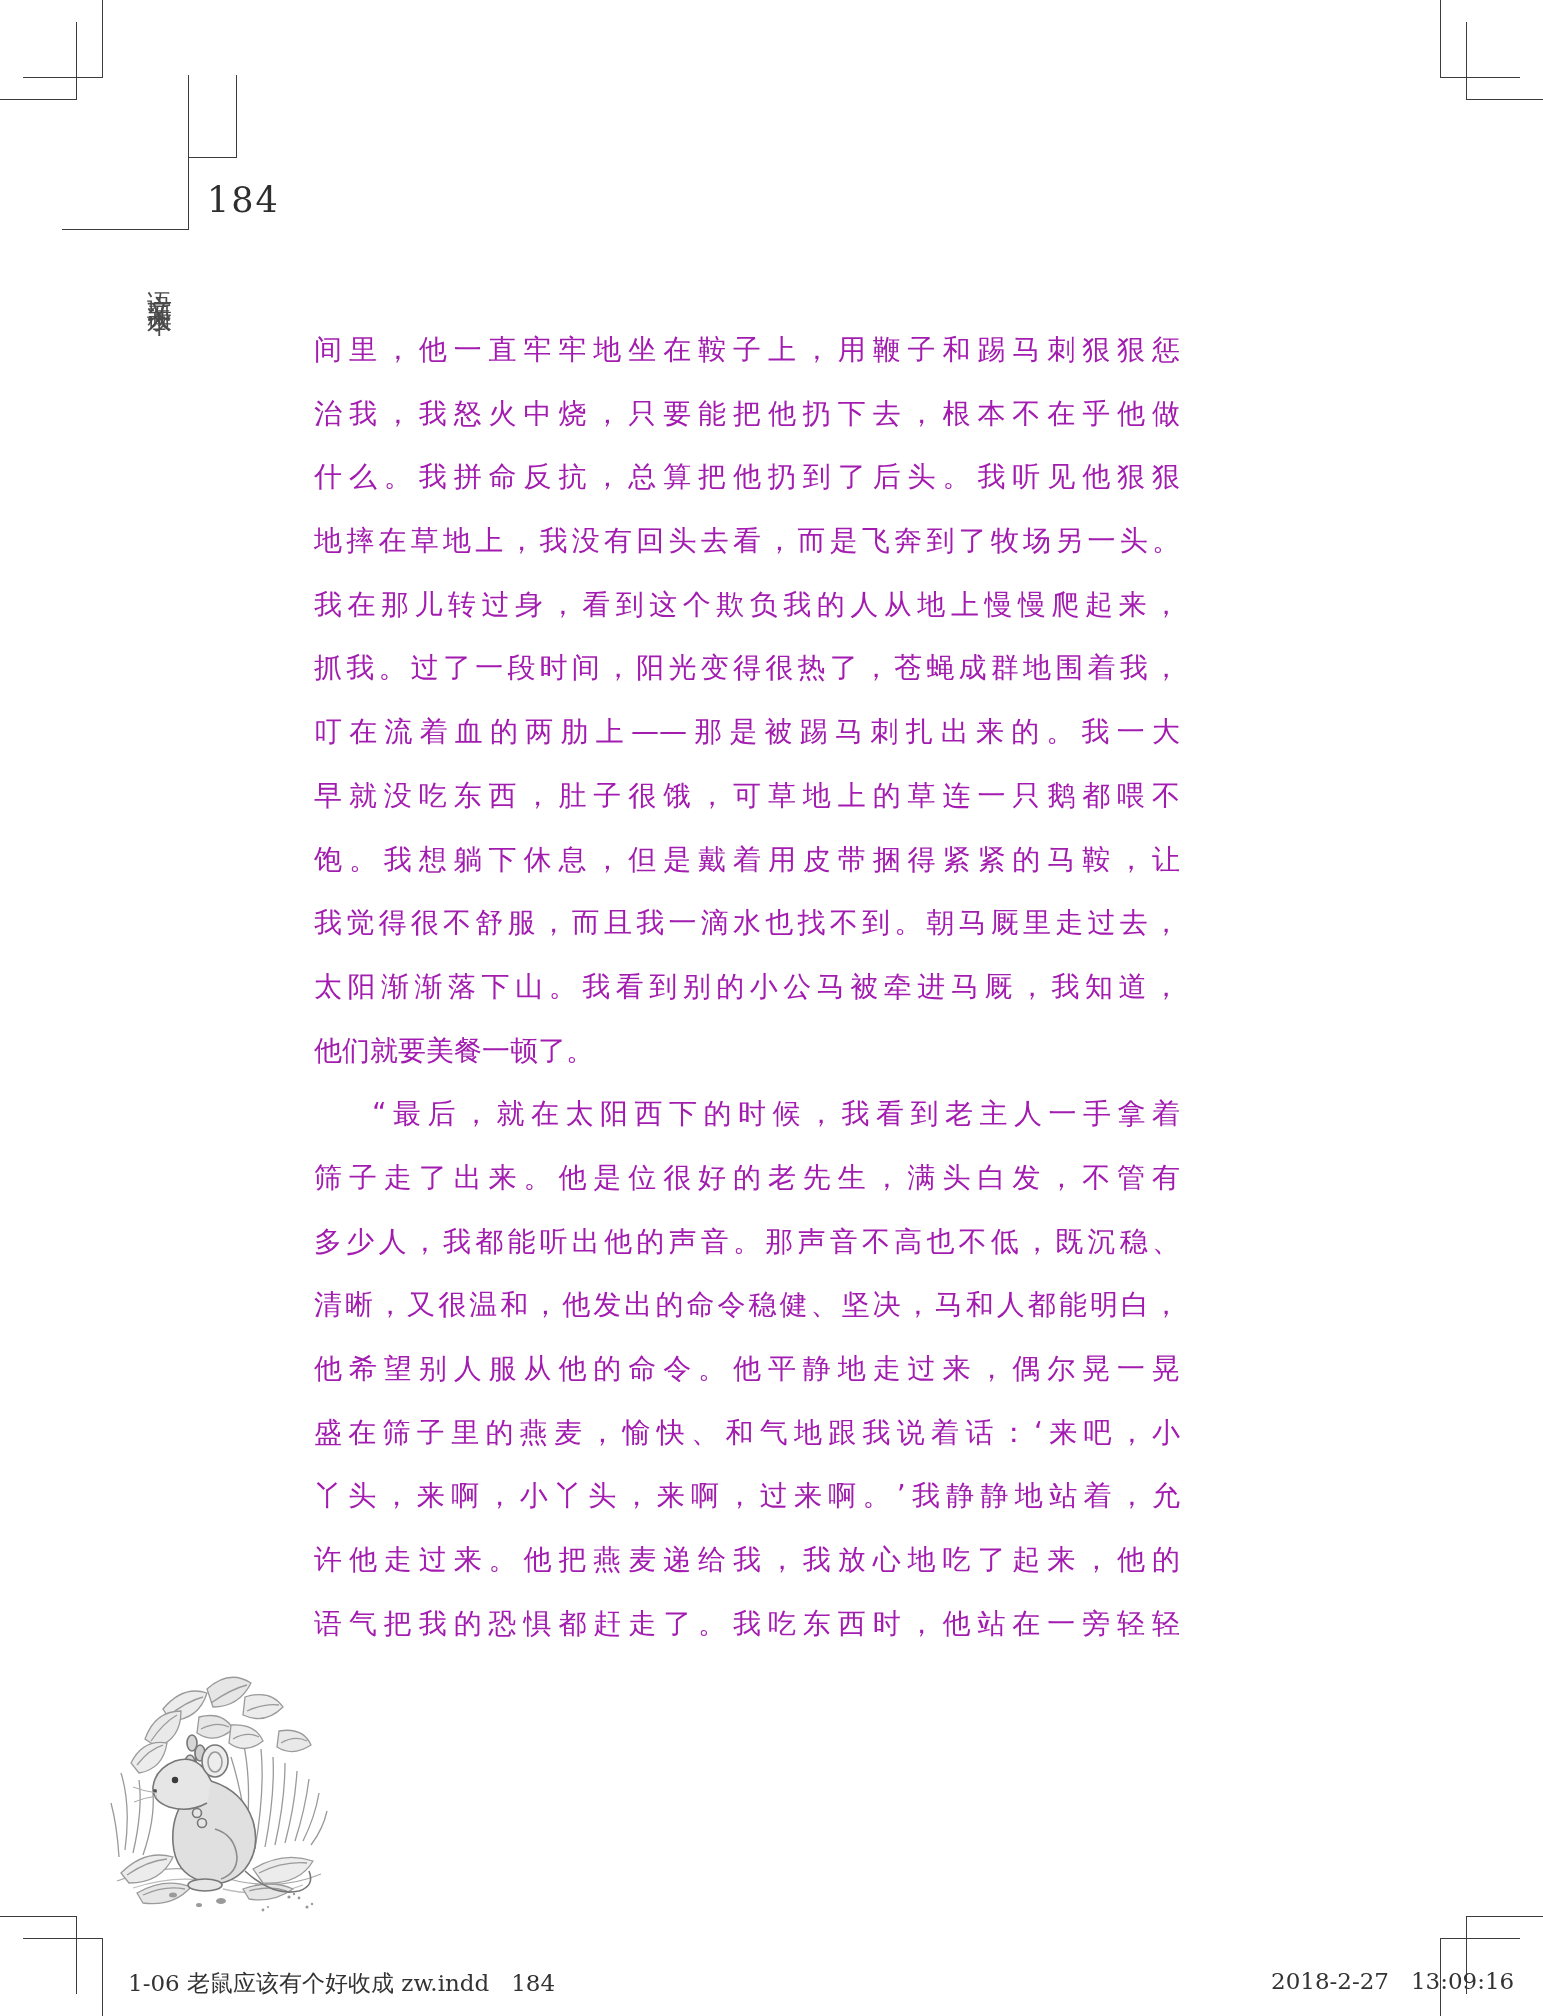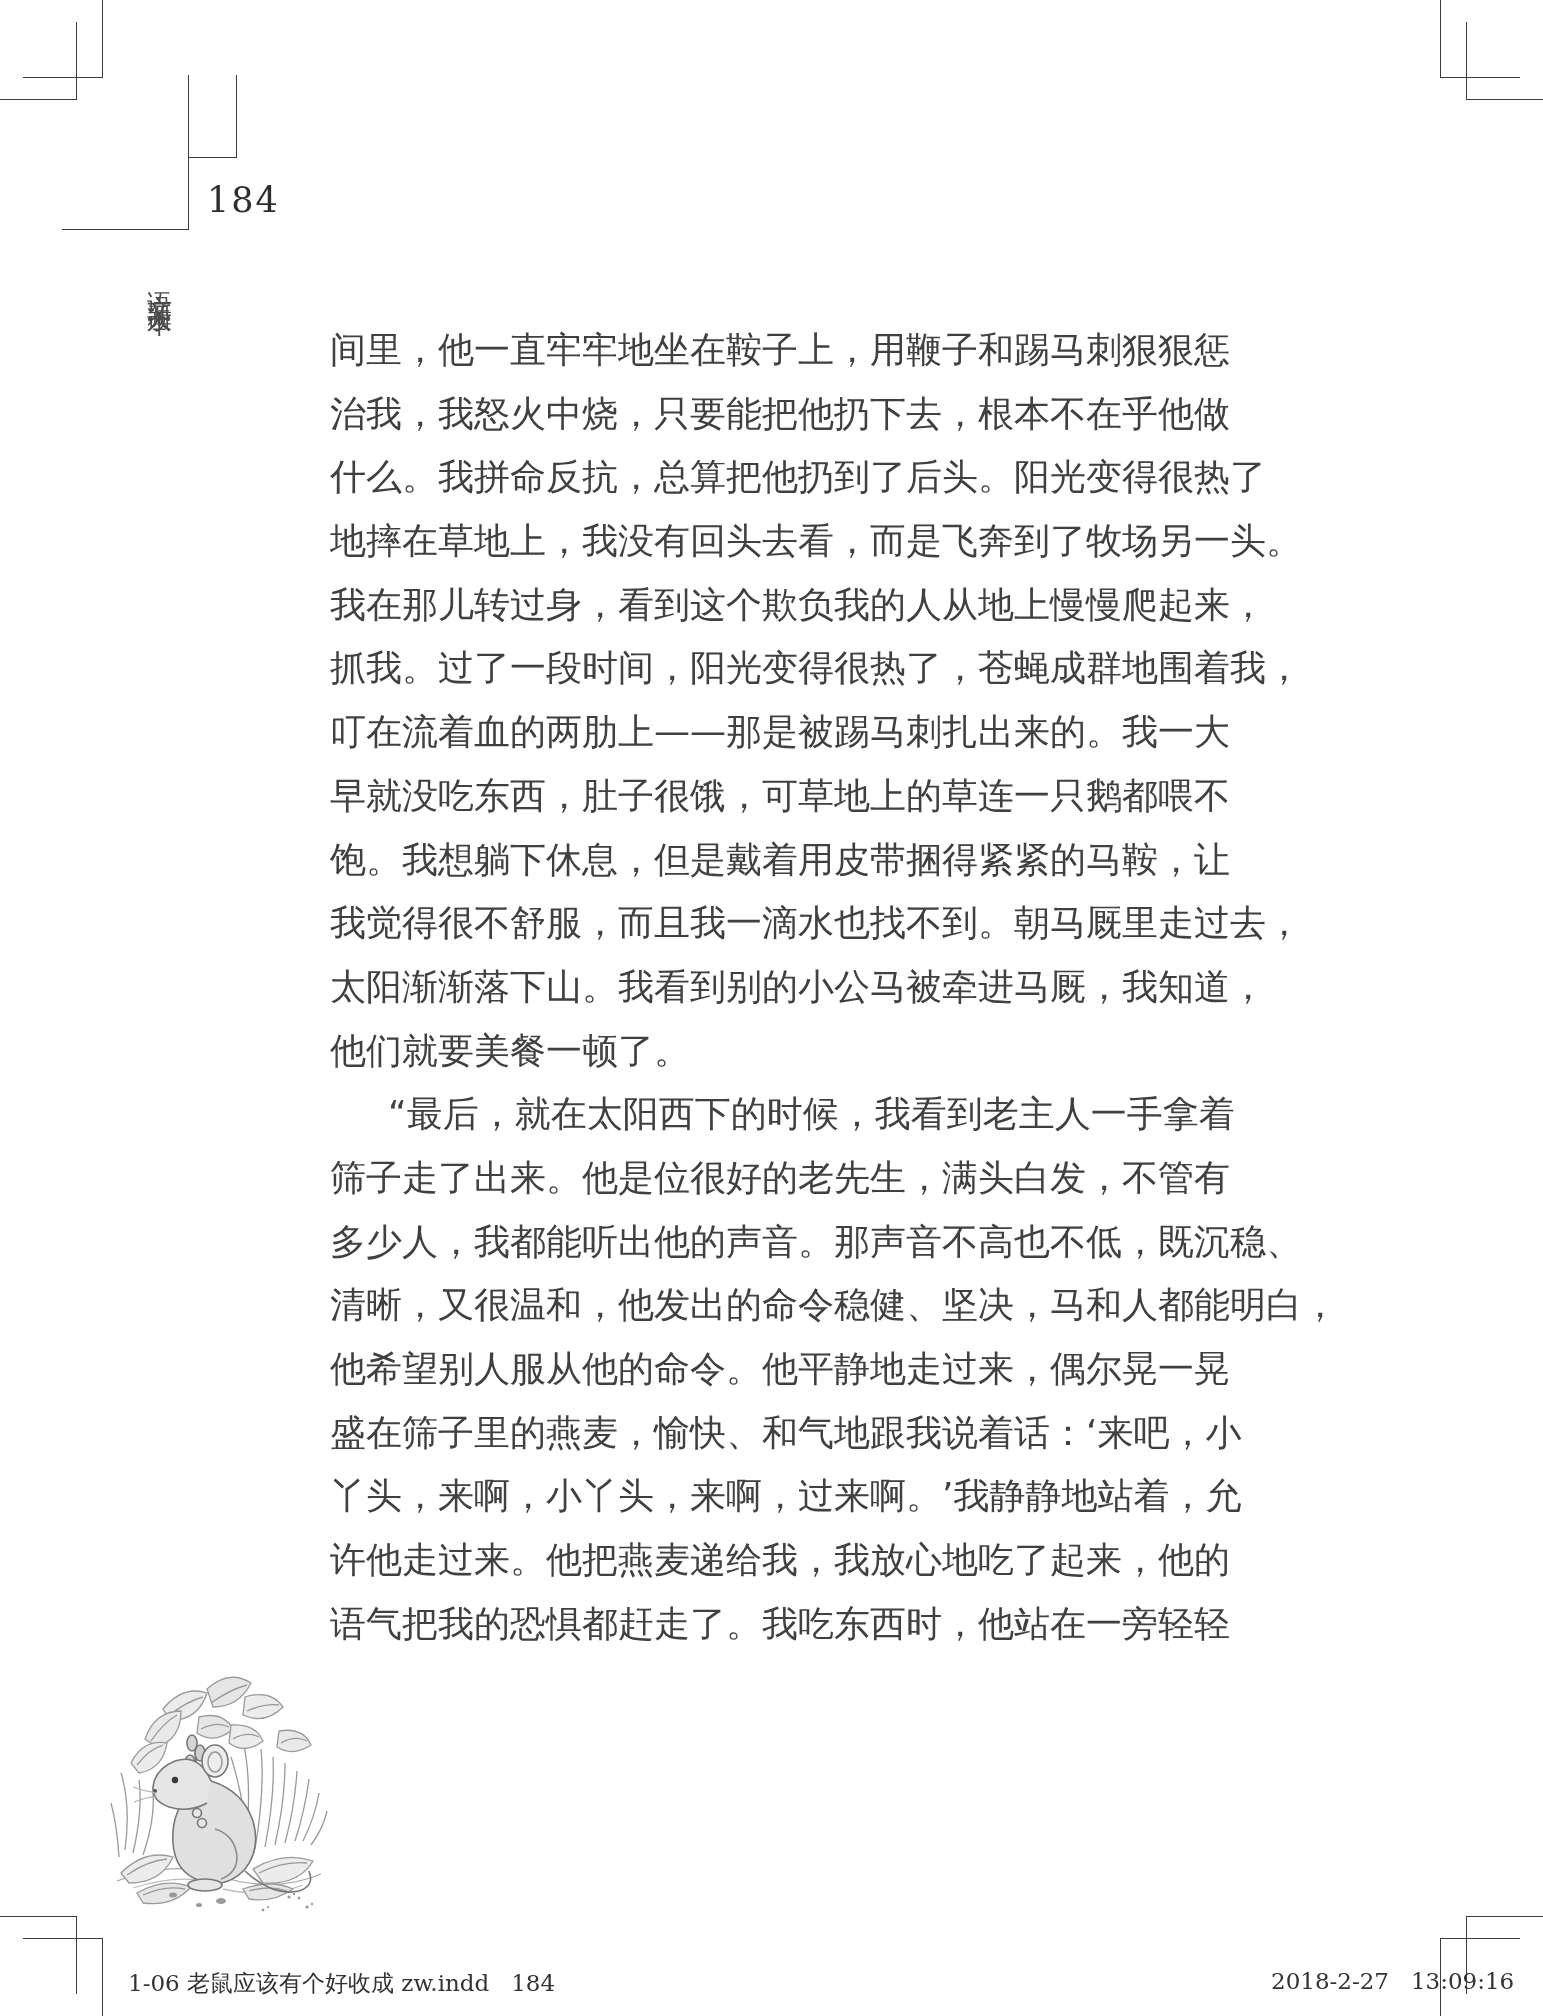--- a/index.html
+++ b/index.html
@@ -28,8 +28,8 @@
   }
   
   #body-text{
-    position:absolute;left:330px;top:318px;width:866px;
-    font-size:36px;color:#404040;
+    position:absolute;left:314px;top:318px;width:866px;
+    font-size:28px;color:#a21caf;
   }
   #body-text .line{
     height:63.7px;line-height:63.7px;

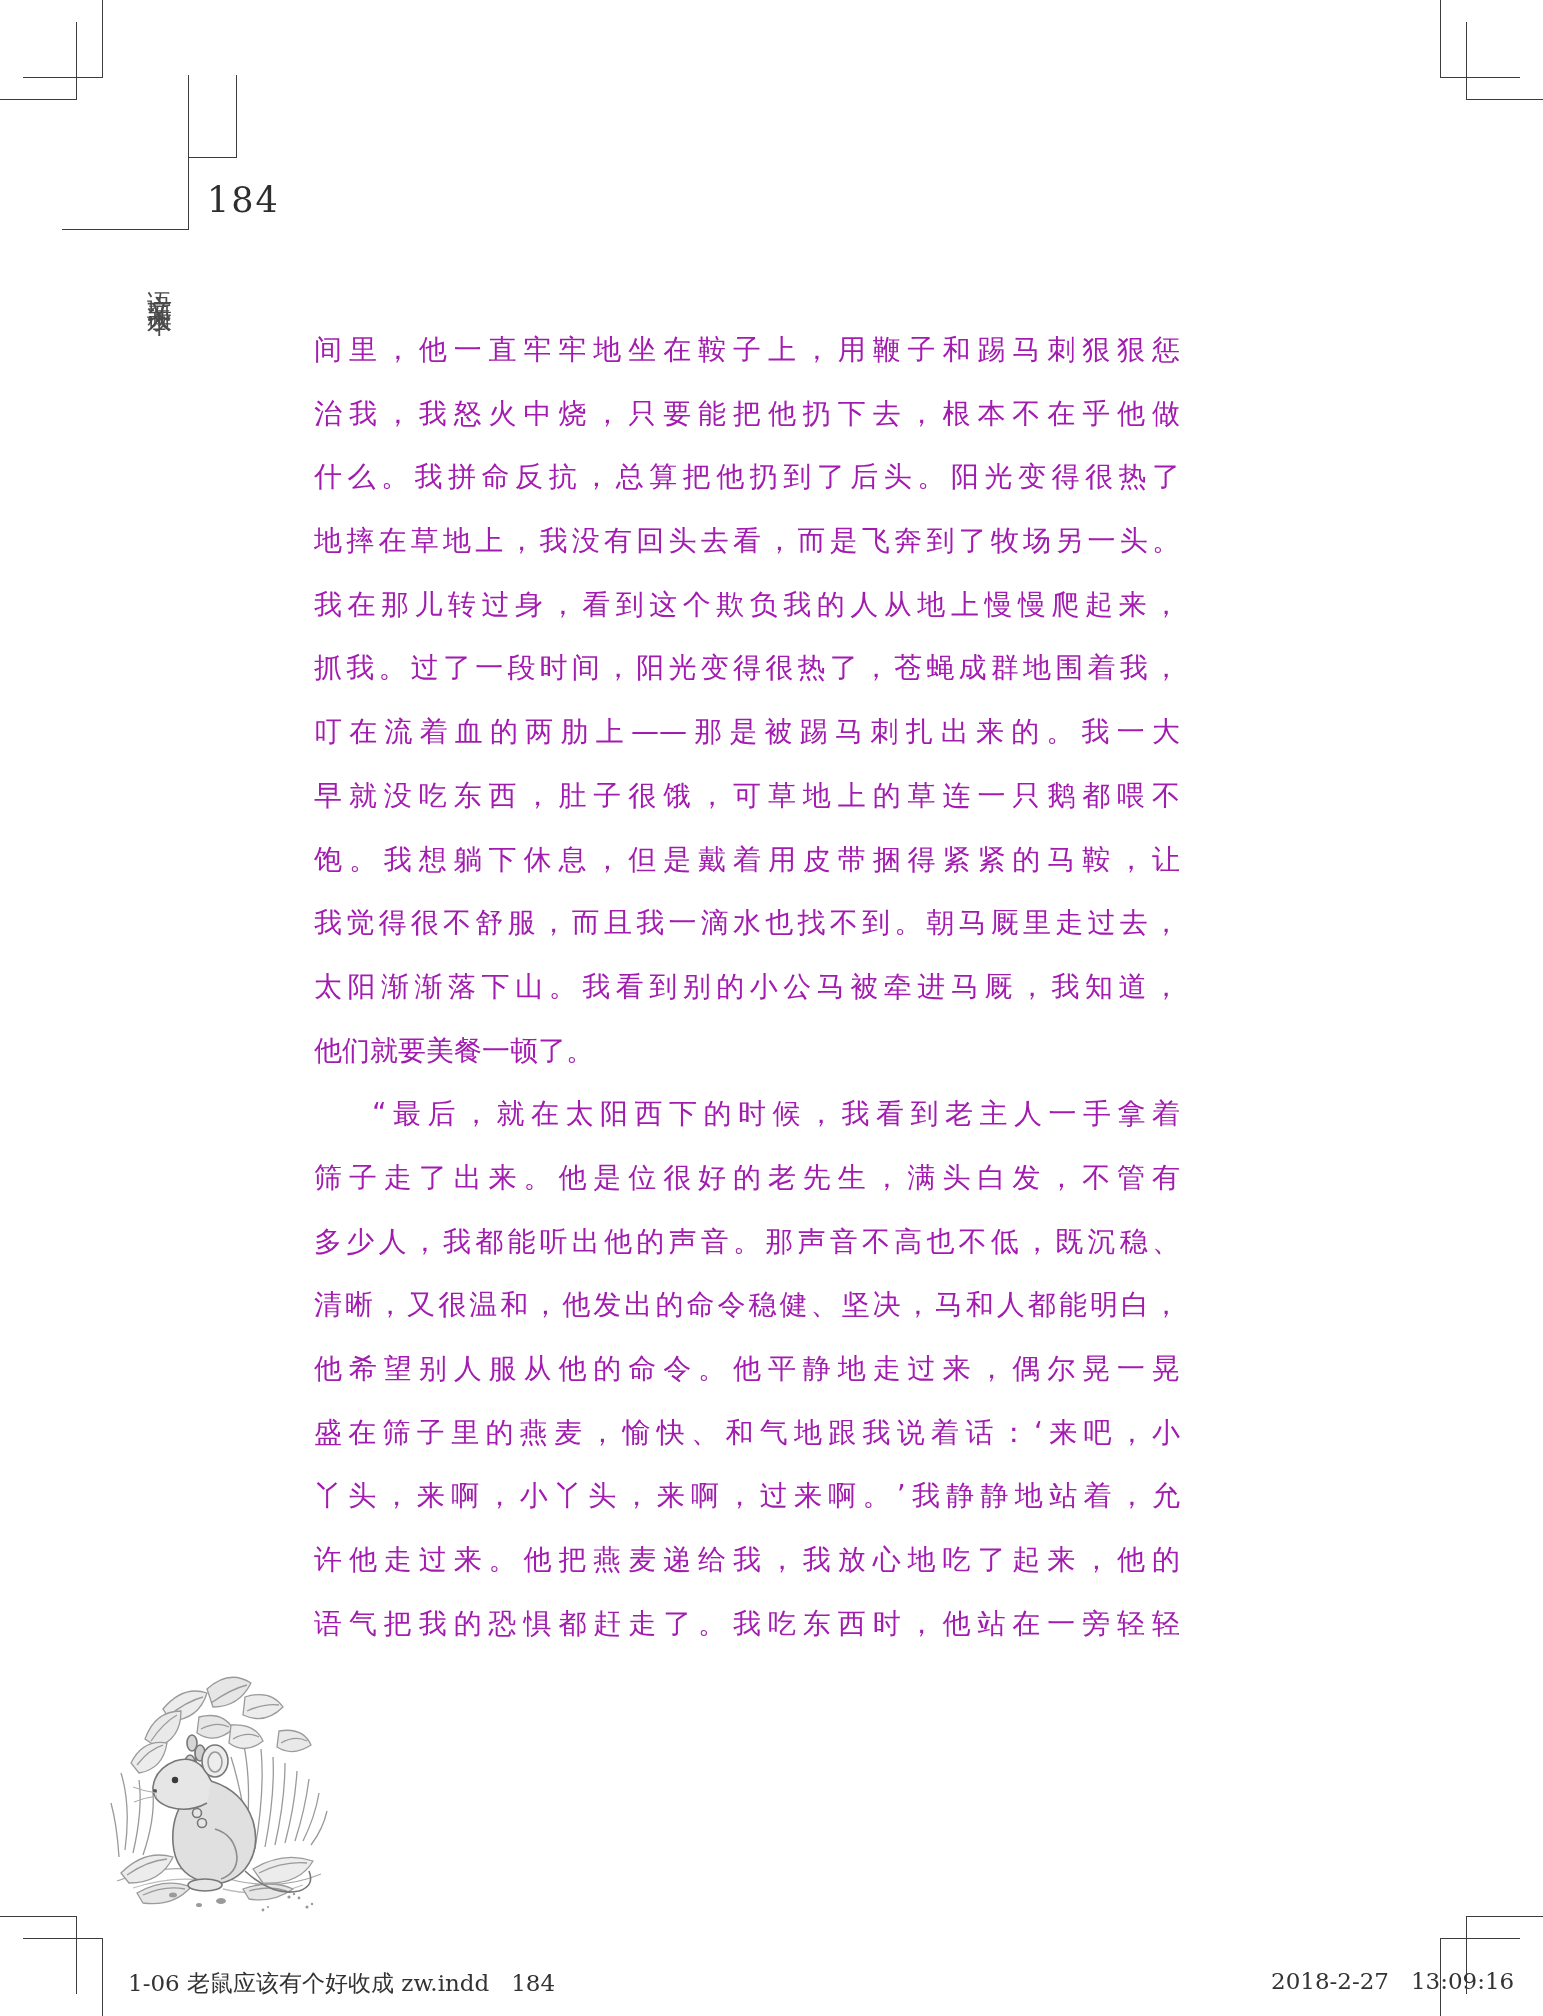--- a/index.html
+++ b/index.html
@@ -87,7 +87,7 @@
   <div id="body-text">
       <div class="line">间里，他一直牢牢地坐在鞍子上，用鞭子和踢马刺狠狠惩</div>
       <div class="line">治我，我怒火中烧，只要能把他扔下去，根本不在乎他做</div>
-      <div class="line">什么。我拼命反抗，总算把他扔到了后头。阳光变得很热了</div>
+      <div class="line">什么。我拼命反抗，总算把他扔到了后头。我听见他狠狠</div>
       <div class="line">地摔在草地上，我没有回头去看，而是飞奔到了牧场另一头。</div>
       <div class="line">我在那儿转过身，看到这个欺负我的人从地上慢慢爬起来，</div>
       <div class="line">抓我。过了一段时间，阳光变得很热了，苍蝇成群地围着我，</div>

